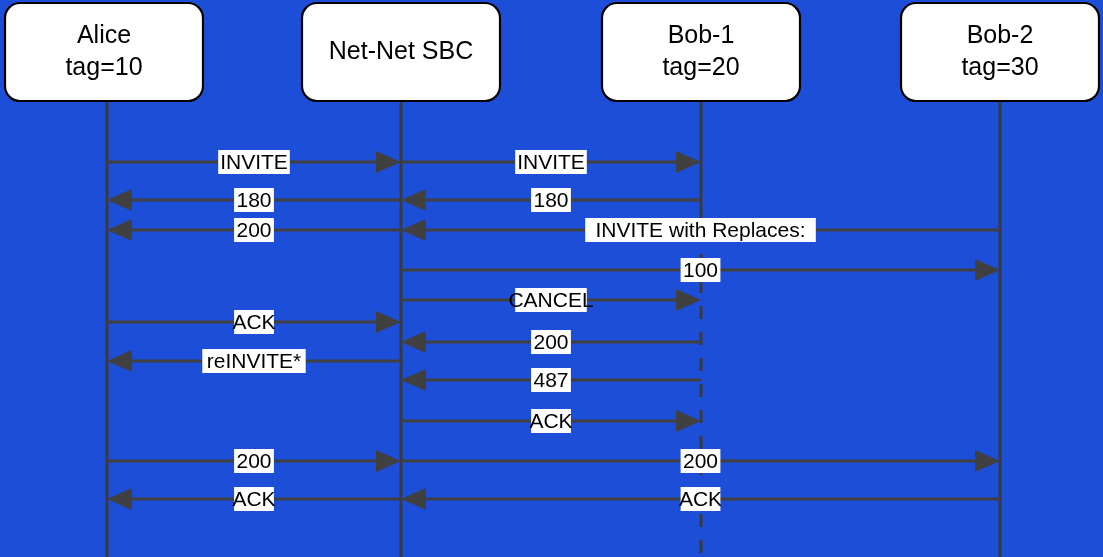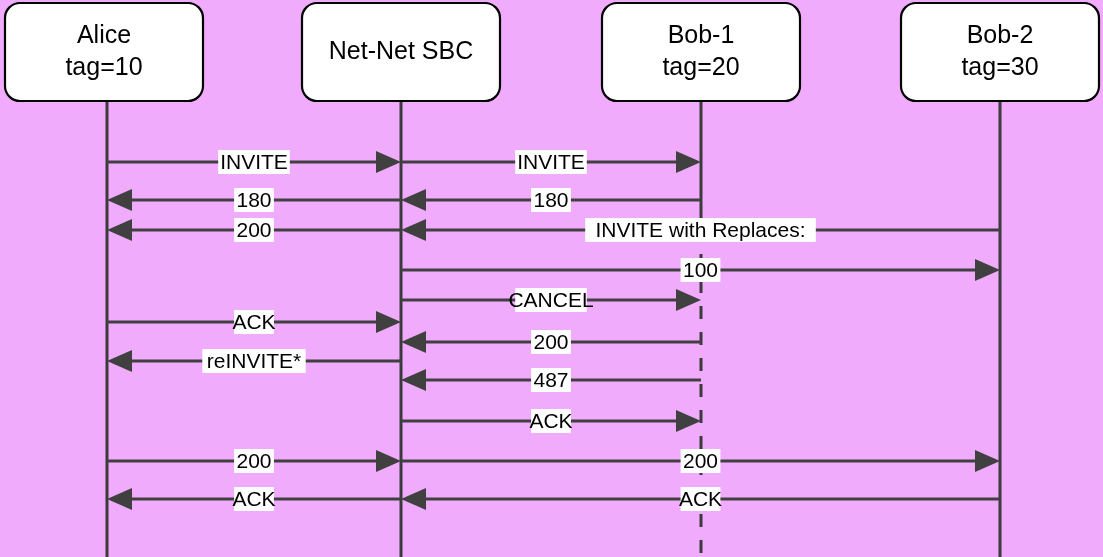--- a/index.html
+++ b/index.html
@@ -15,7 +15,7 @@
     position: relative;
     width: 1103px;
     height: 557px;
-    background: #f0abfc;
+    background: #1d4ed8;
     overflow: hidden;
   }
   #diagram-svg {

